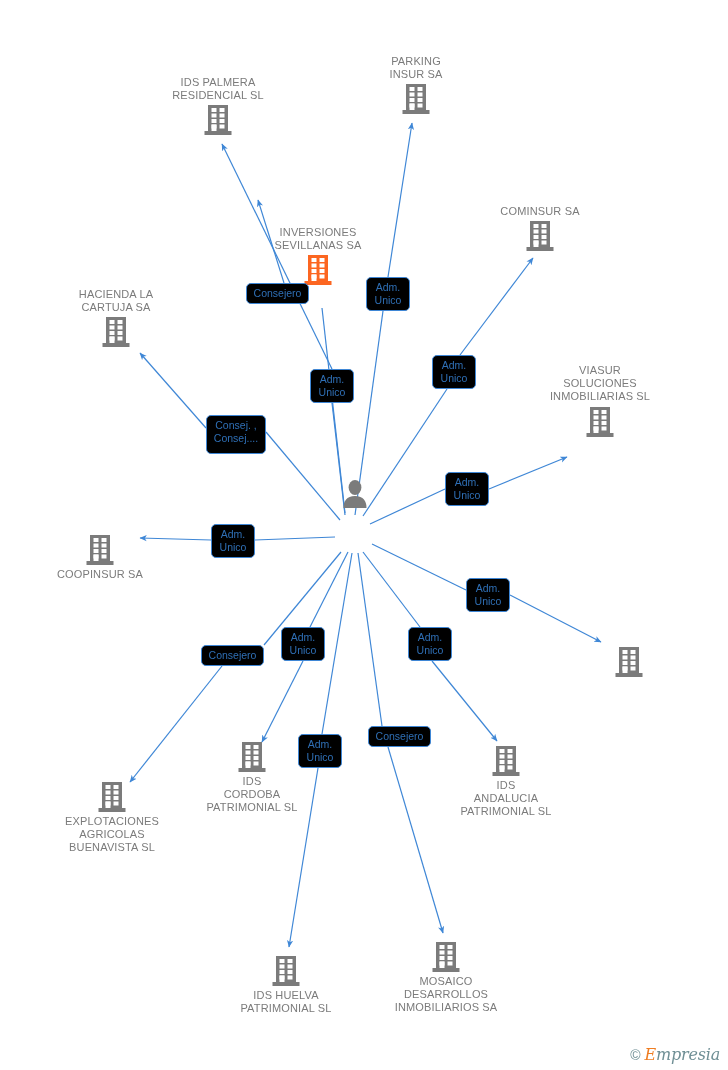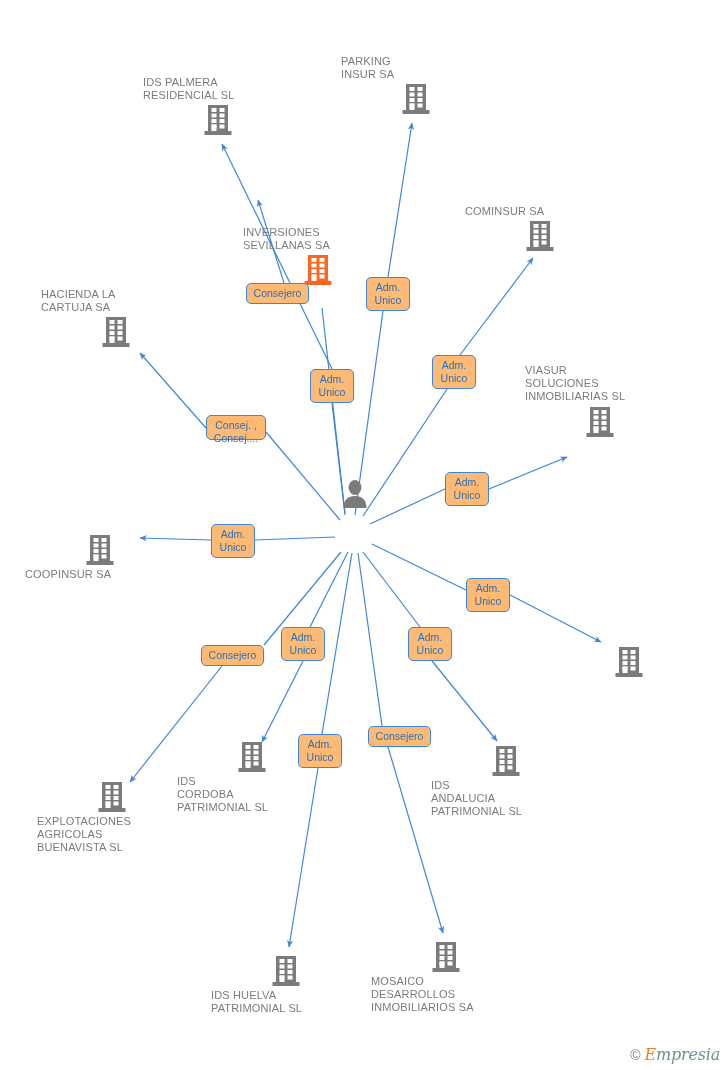--- a/index.html
+++ b/index.html
@@ -33,6 +33,7 @@
     position: absolute;
     width: 150px;
     margin-left: -75px;
+    text-align: center;
   }
   .node .caption {
     color: #7b7b7b;

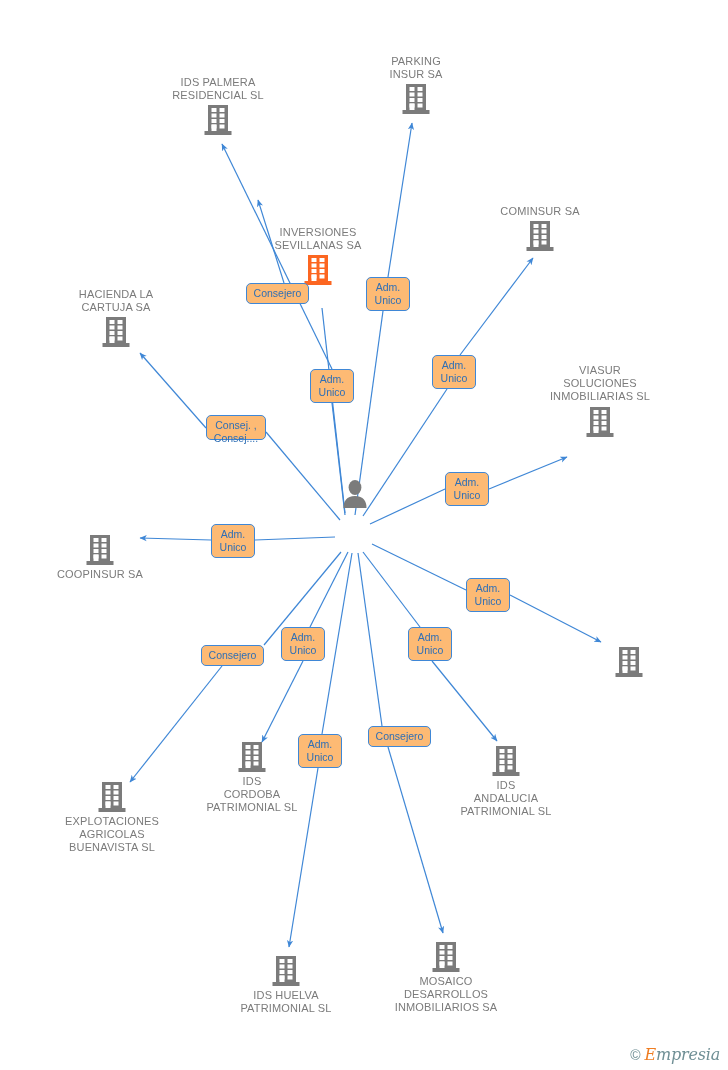--- a/index.html
+++ b/index.html
@@ -59,7 +59,7 @@
     position: absolute;
     border: 1px solid #3f87d6;
     border-radius: 5px;
-    background: #fdba74;
+    background: #000000;
     color: #2f6fb5;
     font-size: 10.5px;
     line-height: 13px;

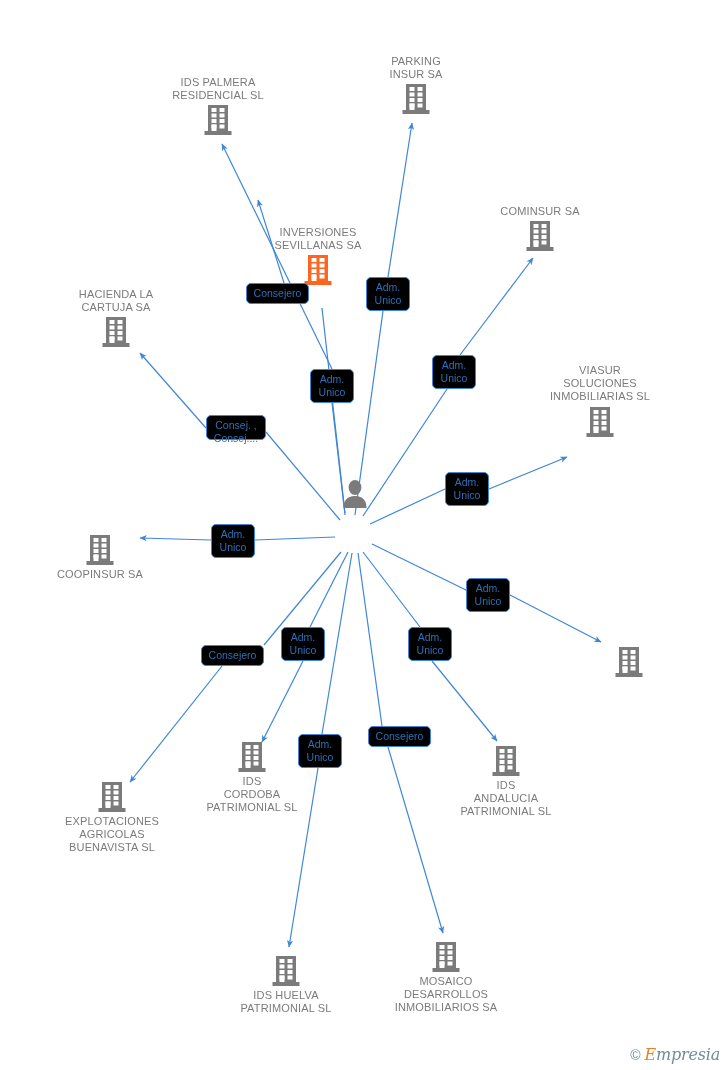--- a/index.html
+++ b/index.html
@@ -373,7 +373,7 @@
 Unico</div>
       <div class="rel" style="left: 432px; top: 355px; width: 44px; height: 34px;">Adm.
 Unico</div>
-      <div class="rel" style="left: 206px; top: 415px; width: 60px; height: 25px;">Consej. ,
+      <div class="rel" style="left: 206px; top: 415px; width: 60px; height: 39px;">Consej. ,
 Consej....</div>
       <div class="rel" style="left: 445px; top: 472px; width: 44px; height: 34px;">Adm.
 Unico</div>

